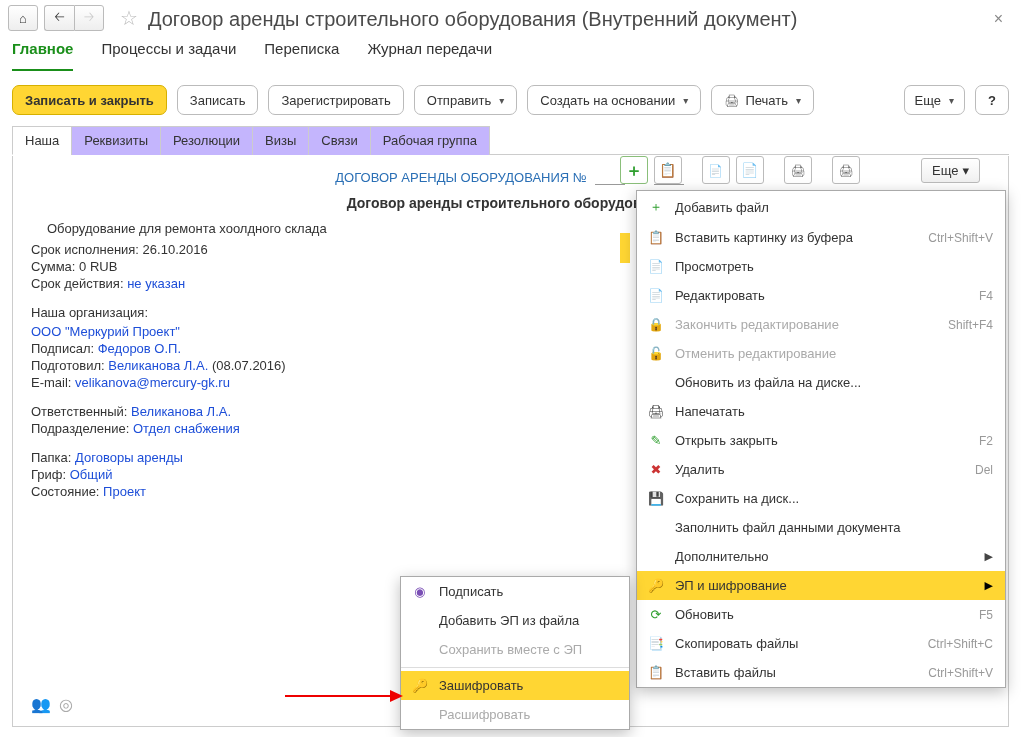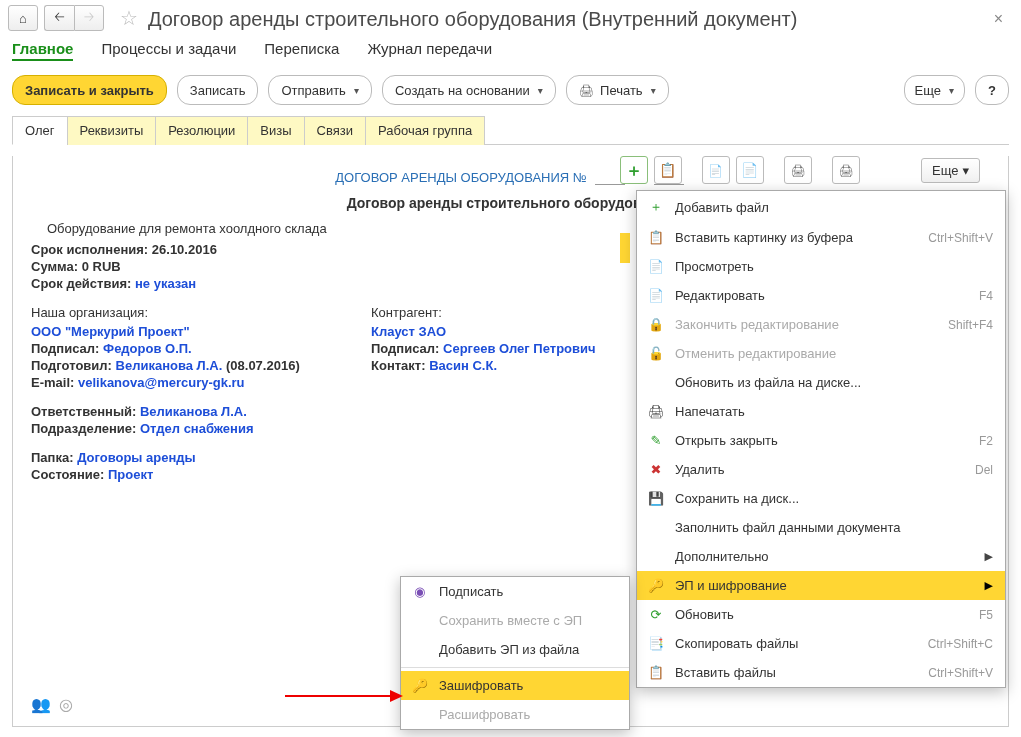--- a/index.html
+++ b/index.html
@@ -62,7 +62,7 @@
     color: #333;
   }
   .main-tabs .mtab { cursor:pointer; }
-  .main-tabs .mtab.active { color: #1a8f1a; font-weight: bold; border-bottom: 2px solid #1a8f1a; padding-bottom:2px;}
+  .main-tabs .mtab.active { color: #1a8f1a; font-weight: bold; border-bottom: 2px solid #1a8f1a; padding-bottom:12px;}
   .toolbar {
     display: flex;
     align-items: center;

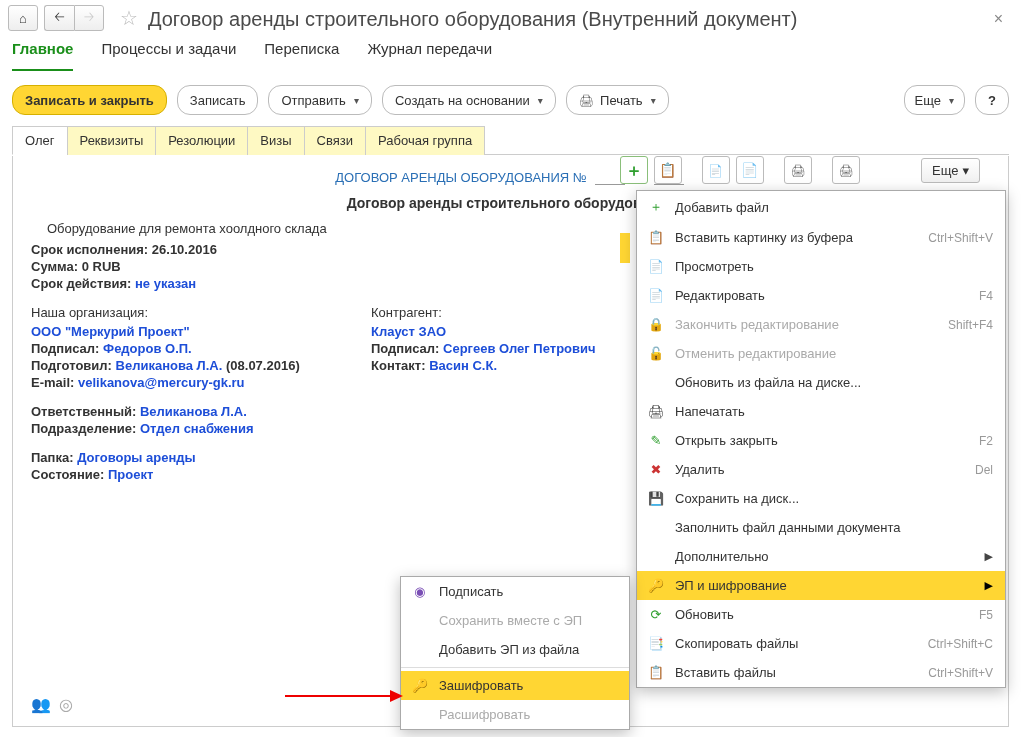--- a/index.html
+++ b/index.html
@@ -72,7 +72,7 @@
   .btn {
     border: 1px solid #bbb;
     background: #fff;
-    border-radius: 13px;
+    border-radius: 7px;
     padding: 6px 12px;
     cursor: pointer;
     display: inline-flex;

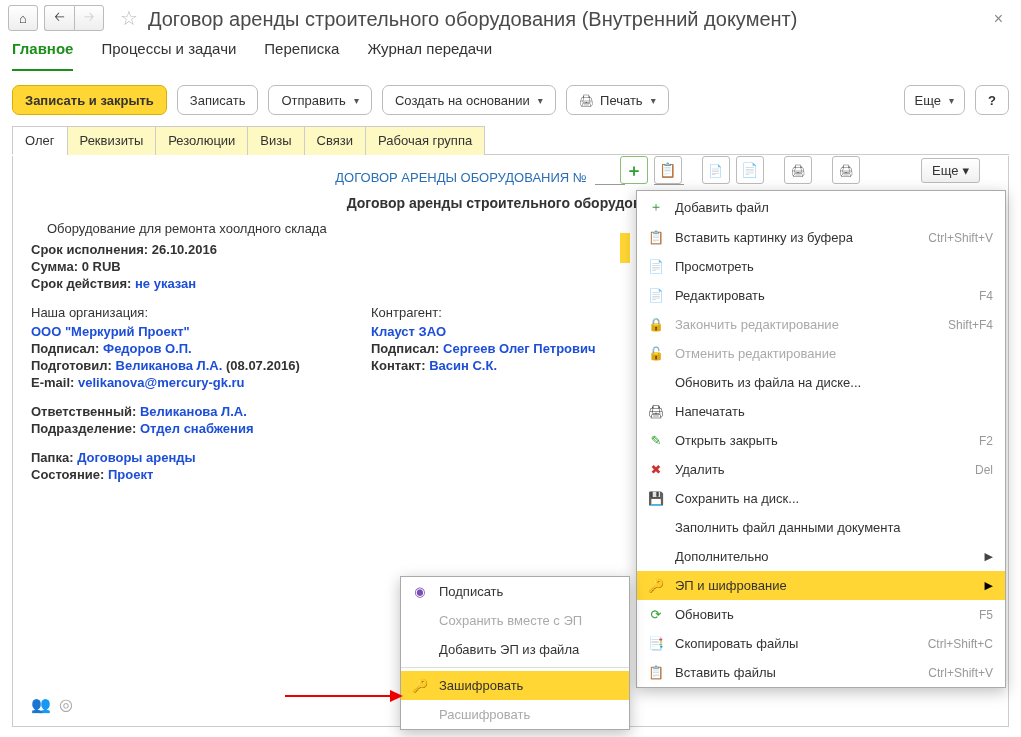--- a/index.html
+++ b/index.html
@@ -237,6 +237,7 @@
 <div class="toolbar">
   <div class="btn primary">Записать и закрыть</div>
   <div class="btn">Записать</div>
+  <div class="btn">Зарегистрировать</div>
   <div class="btn">
       <span>Отправить</span>
       <span class="caret">▾</span>

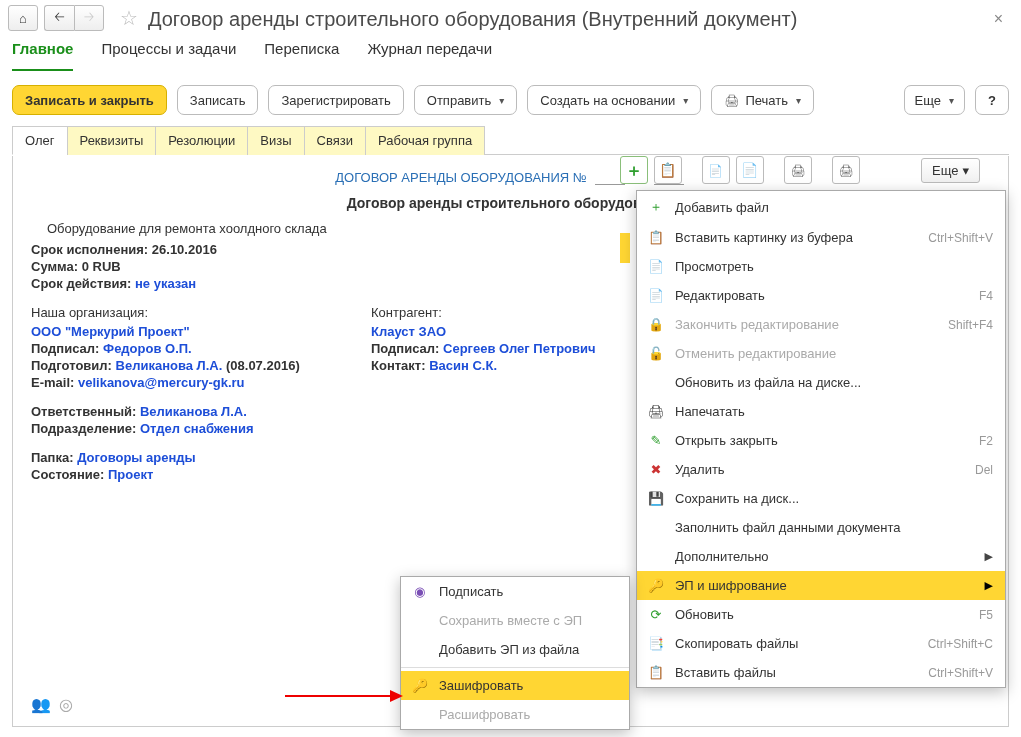--- a/index.html
+++ b/index.html
@@ -260,7 +260,7 @@
 </div>
 
 <div class="sub-tabs">
-  <div class="stab active">Олег</div>
+  <div class="stab active">Наша</div>
   <div class="stab">Реквизиты</div>
   <div class="stab">Резолюции</div>
   <div class="stab">Визы</div>

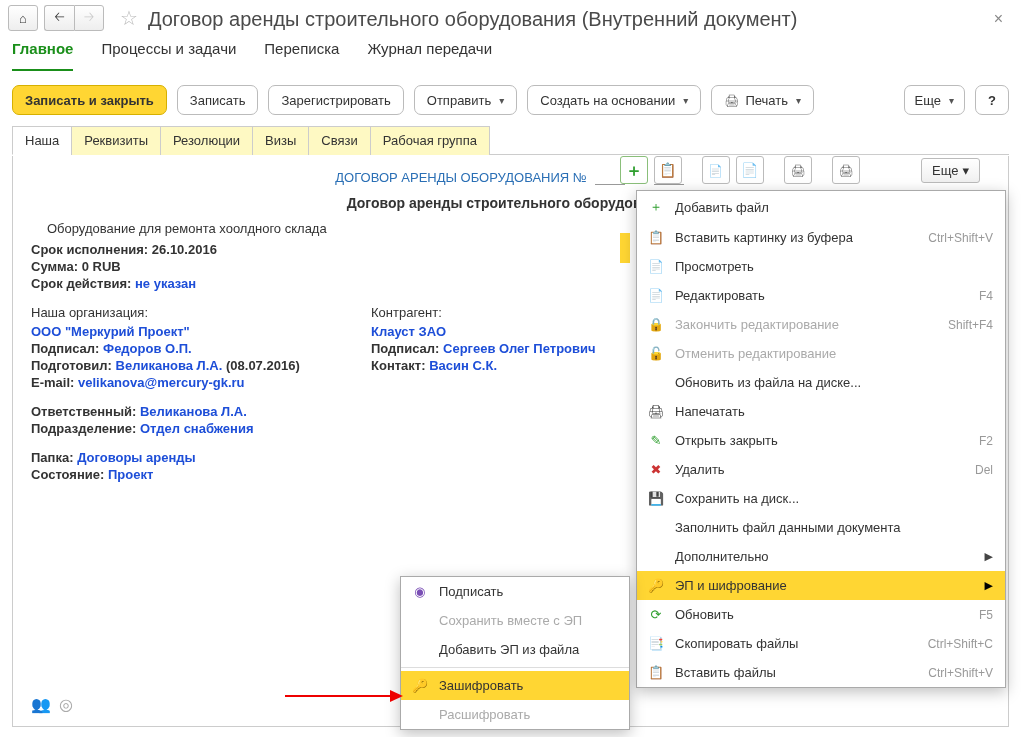--- a/index.html
+++ b/index.html
@@ -97,7 +97,7 @@
   .stab {
     border: 1px solid #ccc;
     border-bottom: none;
-    background: #fef9c3;
+    background: #c4b5fd;
     padding: 6px 12px;
     margin-right: -1px;
     cursor:pointer;

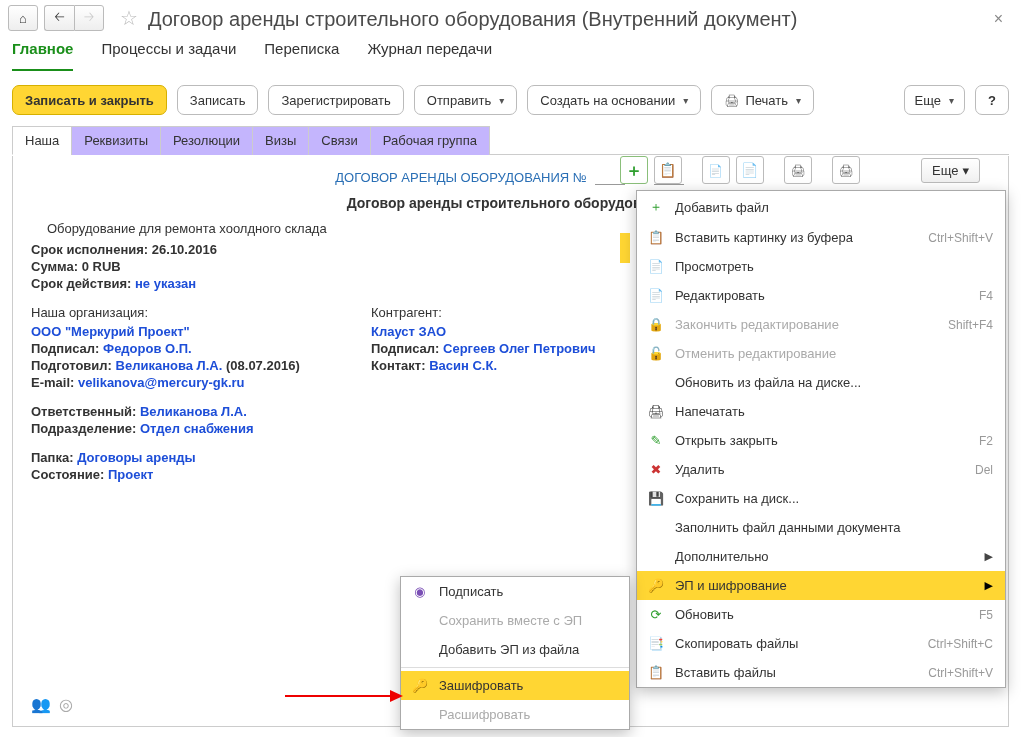--- a/index.html
+++ b/index.html
@@ -110,7 +110,7 @@
   .doc-header .ln1 .blank { border-bottom:1px solid #999; min-width:30px; display:inline-block; margin:0 2px;}
   .doc-header .ln2 { font-weight:bold; margin-top:10px; font-size:14px;}
   .desc { margin:10px 16px 6px; }
-  .kv { margin:2px 0;font-weight:bold; }
+  .kv { margin:2px 0; }
   .kv a, a.link { color:#1d4ed8; text-decoration:none; cursor:pointer;}
   .cols { display:flex; margin-top:14px; gap:40px;}
   .col { flex:0 0 auto; min-width:300px;}

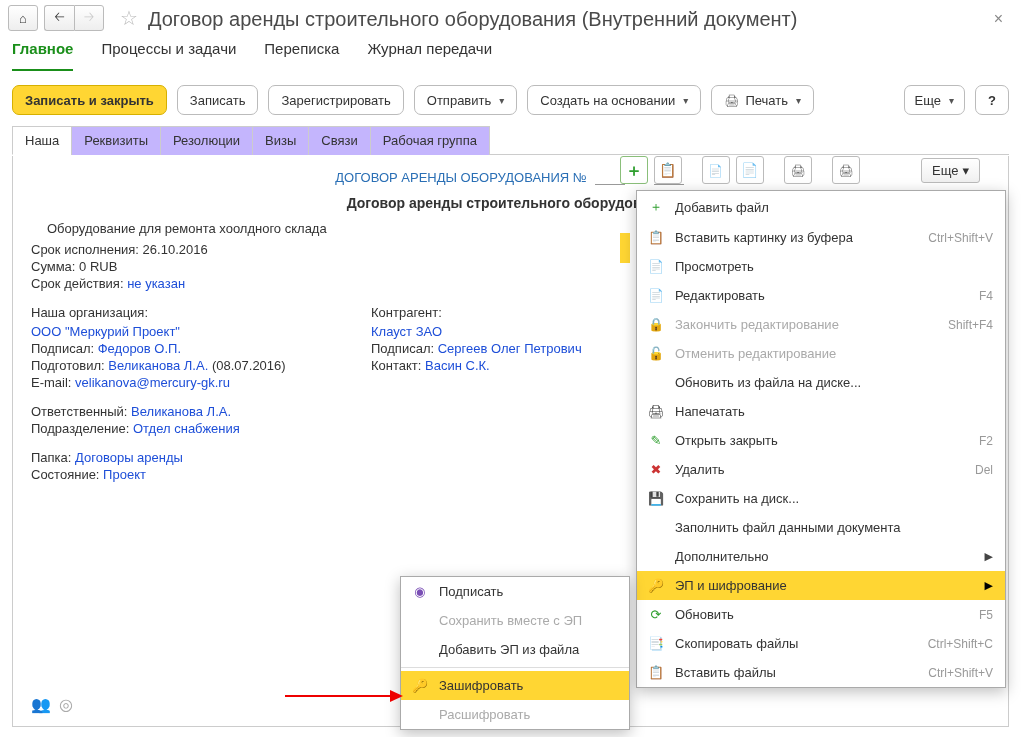--- a/index.html
+++ b/index.html
@@ -297,12 +297,6 @@
         <div class="kv" style="margin-top:14px;"><span>Папка:</span> <a class="link">Договоры аренды</a></div>
         <div class="kv"><span>Состояние:</span> <a class="link">Проект</a></div>
       </div>
-      <div class="col">
-        <div class="section-title">Контрагент:</div>
-        <div class="kv"><a class="link">Клауст ЗАО</a></div>
-        <div class="kv"><span>Подписал:</span> <a class="link">Сергеев Олег Петрович</a></div>
-        <div class="kv"><span>Контакт:</span> <a class="link">Васин С.К.</a></div>
-      </div>
     </div>
 
     <div class="footer-icons">

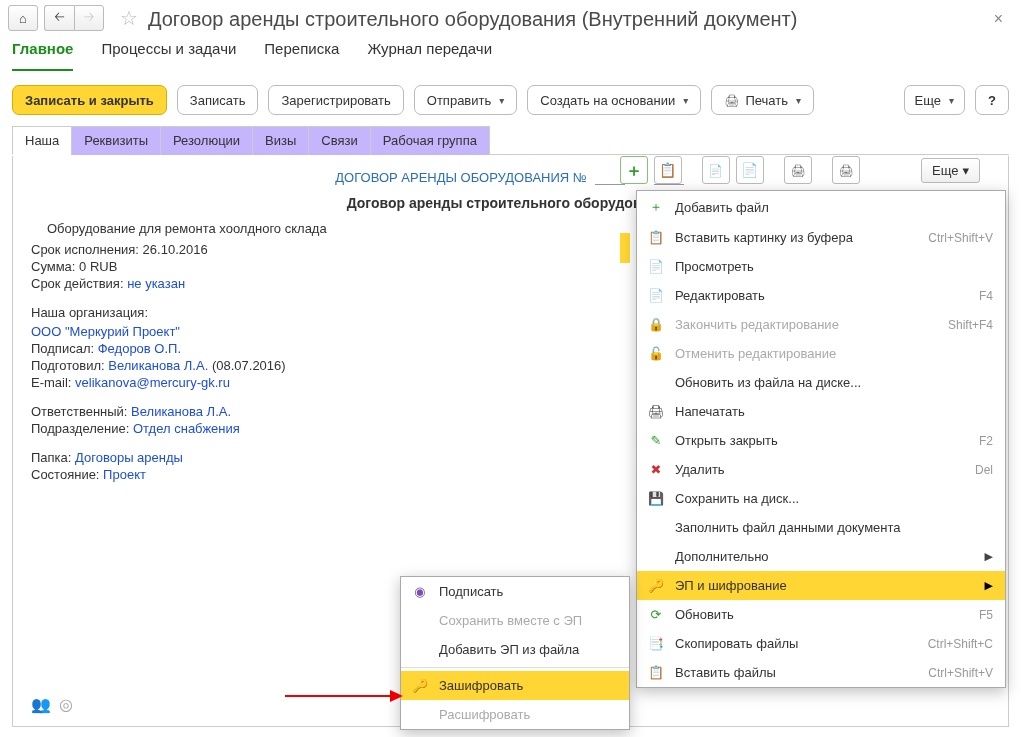--- a/index.html
+++ b/index.html
@@ -295,6 +295,7 @@
         <div class="kv" style="margin-top:14px;"><span>Ответственный:</span> <a class="link">Великанова Л.А.</a></div>
         <div class="kv"><span>Подразделение:</span> <a class="link">Отдел снабжения</a></div>
         <div class="kv" style="margin-top:14px;"><span>Папка:</span> <a class="link">Договоры аренды</a></div>
+        <div class="kv"><span>Гриф:</span> <a class="link">Общий</a></div>
         <div class="kv"><span>Состояние:</span> <a class="link">Проект</a></div>
       </div>
     </div>

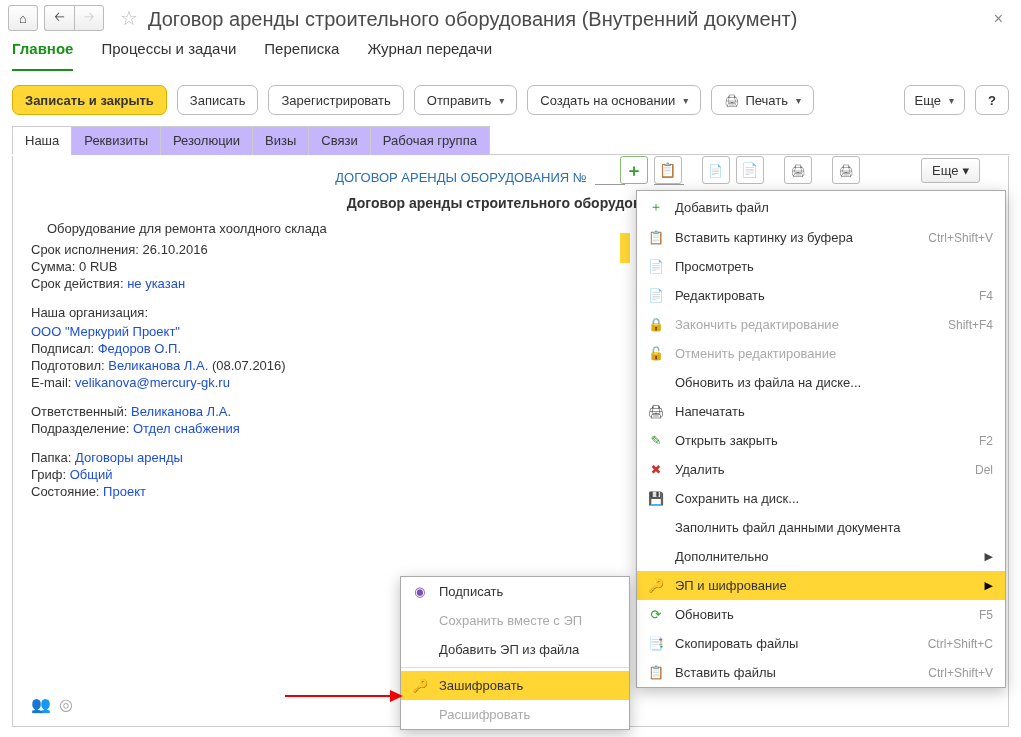--- a/index.html
+++ b/index.html
@@ -419,13 +419,13 @@
       <span class="dd-icon" style="color:#7a4fb5;">◉</span>
       <span>Подписать</span>
     </div>
+  <div class="dd-item">
+      <span class="dd-icon"></span>
+      <span>Добавить ЭП из файла</span>
+    </div>
   <div class="dd-item disabled">
       <span class="dd-icon"></span>
       <span>Сохранить вместе с ЭП</span>
-    </div>
-  <div class="dd-item">
-      <span class="dd-icon"></span>
-      <span>Добавить ЭП из файла</span>
     </div>
   <div class="dd-sep"></div>
   <div class="dd-item highlight">

